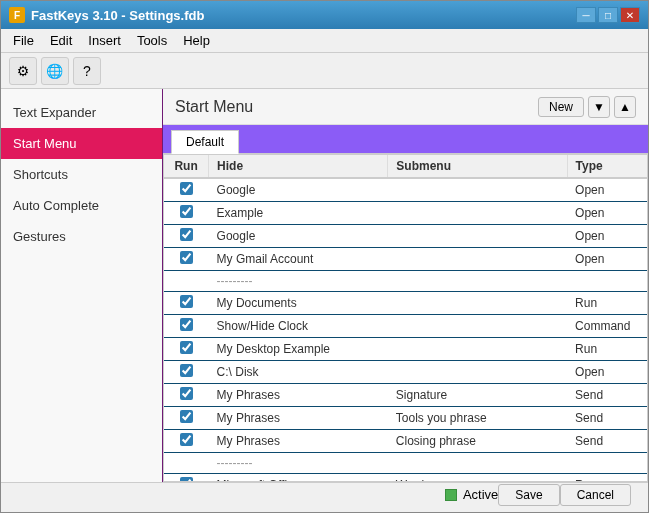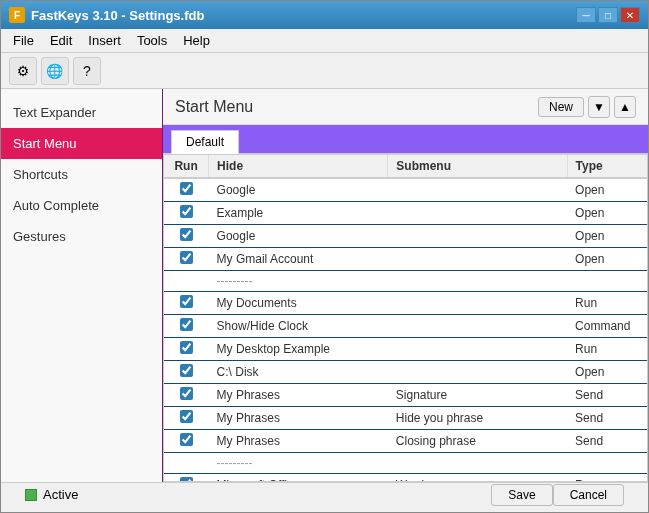--- a/index.html
+++ b/index.html
@@ -325,7 +325,7 @@
             <tr>
         <td class="run-col"><input type="checkbox" class="cb" checked="" style=""></td>
         <td class="menu-col">My Phrases</td>
-        <td class="submenu-col">Hide you phrase</td>
+        <td class="submenu-col">Tools you phrase</td>
         <td class="type-col">Send</td>
       </tr>
             <tr>

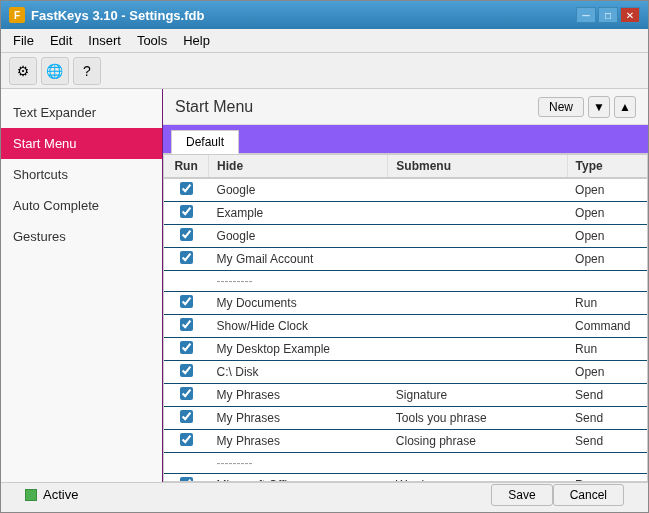--- a/index.html
+++ b/index.html
@@ -180,8 +180,8 @@
       border-top: 1px solid #ccc;
       display: flex;
       align-items: center;
-      justify-content: space-between;
-      padding: 0 24px;
+      justify-content: flex-end;
+      padding: 0 17px;
     }
     .active-indicator { display: flex; align-items: center; gap: 6px; }
     .active-dot { width: 12px; height: 12px; background: #4caf50; border: 1px solid #388e3c; }

